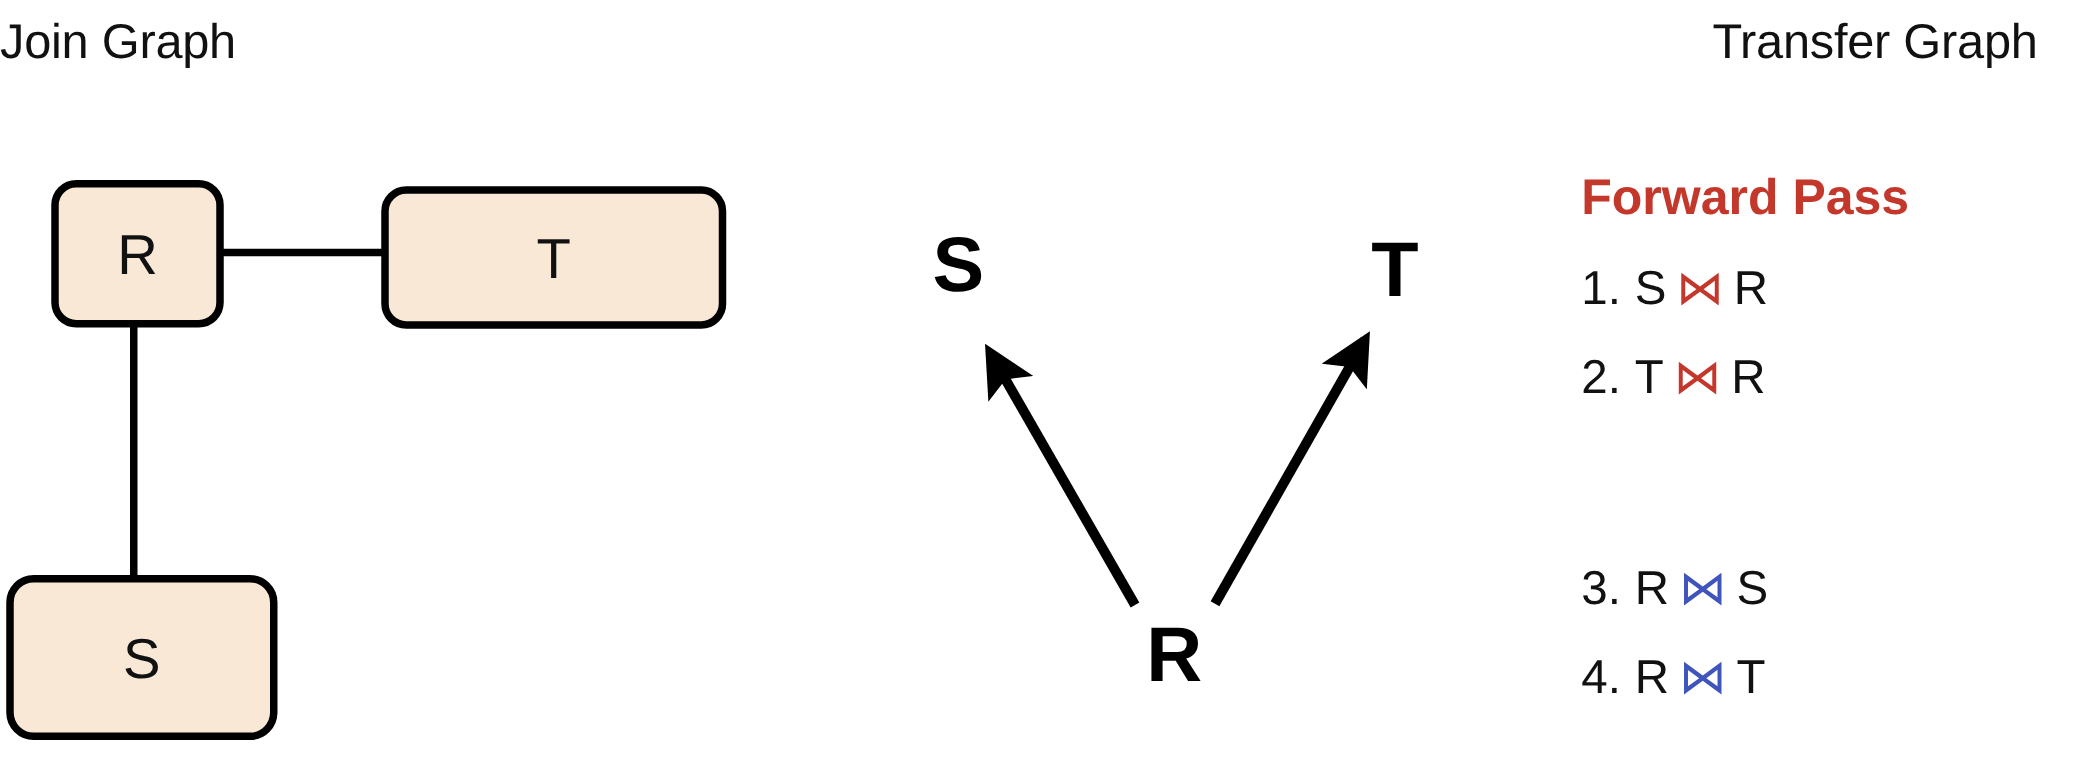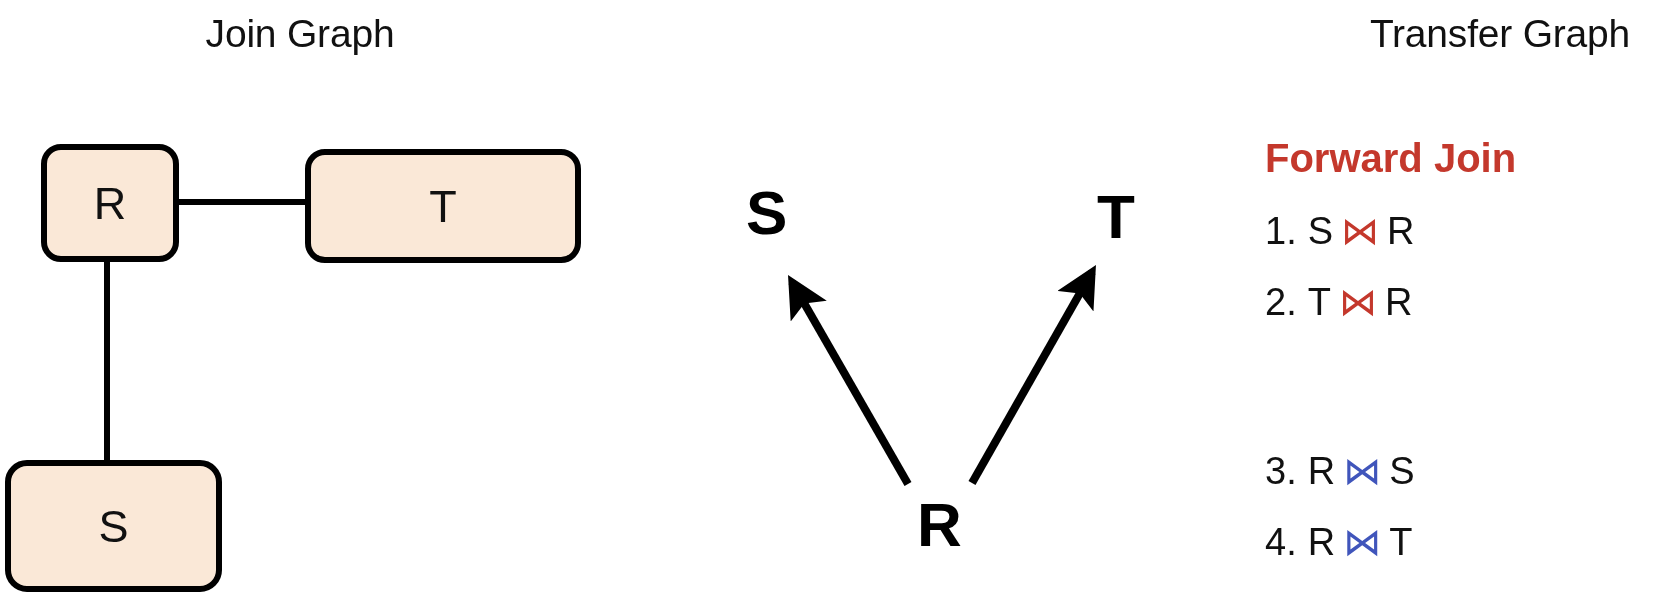--- a/index.html
+++ b/index.html
@@ -31,7 +31,7 @@
     white-space: nowrap;
     line-height: 1;
   }
-  #title-join      { left: 0px;    top: 14px; width: 600px; text-align: center; }
+  #title-join      { left: 0px;    top: 14px; width: 600px; }
   #title-transfer  { left: 620px;  top: 14px; width: 520px; text-align: center; }
 
   

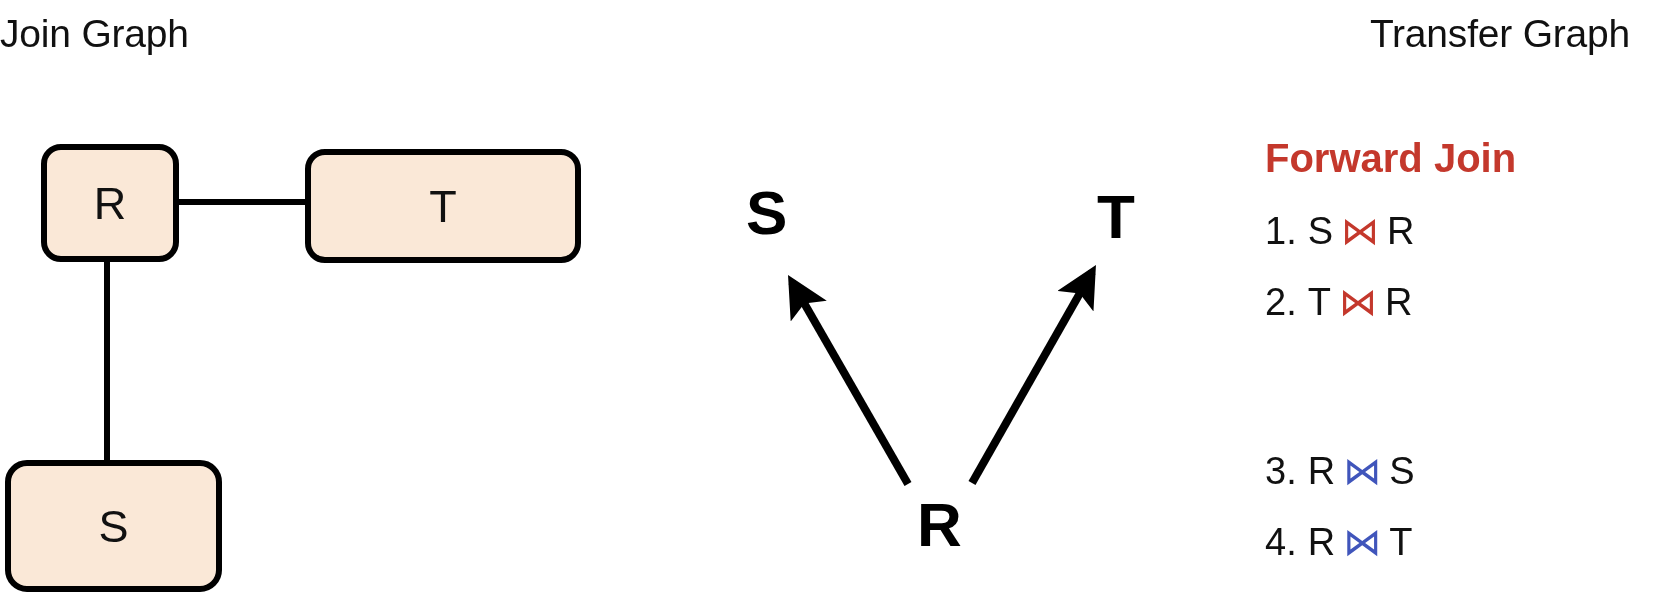--- a/index.html
+++ b/index.html
@@ -183,7 +183,7 @@
 
   <div id="transfer-schedule">
 
-    <div class="pass-heading" id="heading-forward">Forward Join</div>
+    <div class="pass-heading" id="heading-forward">Forward Pass</div>
 
     <div class="schedule-item" id="item-1">
       <span class="item-index">1.</span>

